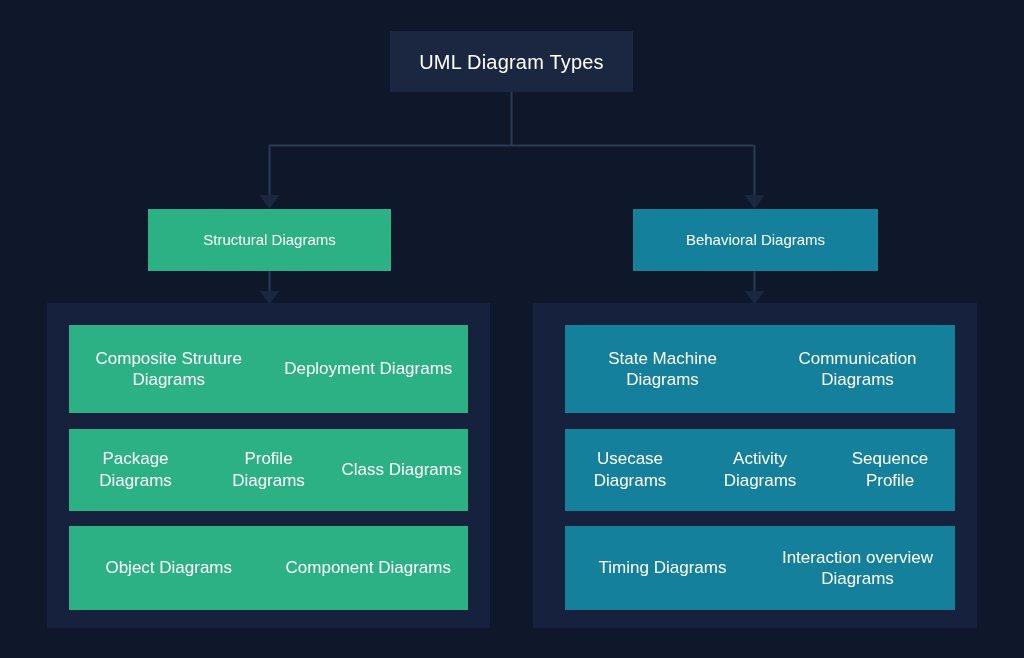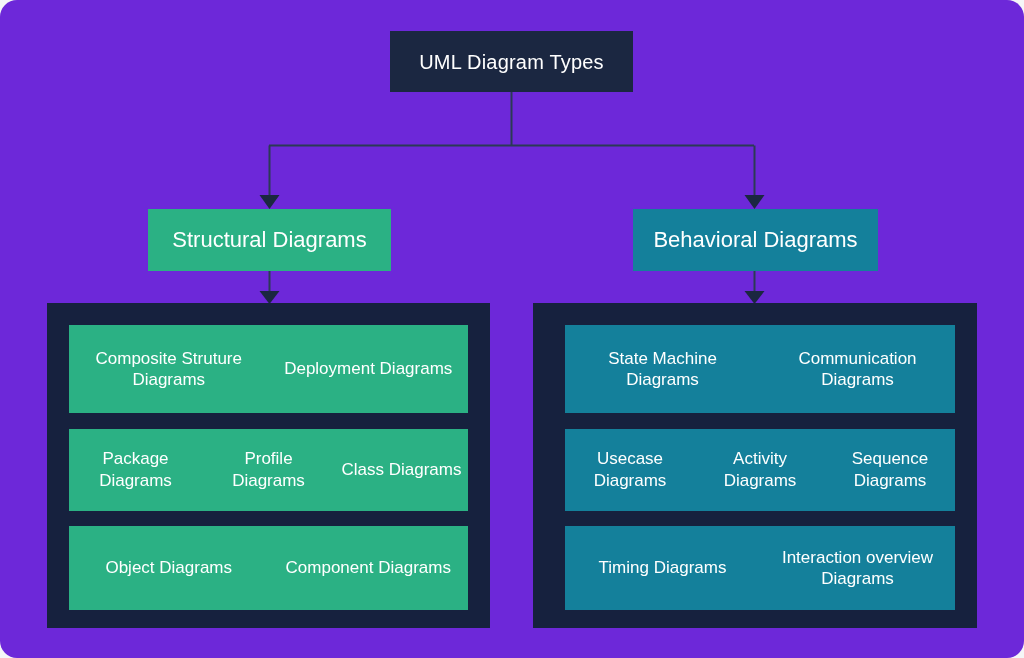--- a/index.html
+++ b/index.html
@@ -17,8 +17,7 @@
     position: relative;
     width: 1024px;
     height: 658px;
-    background: #6d28d9;
-    border-radius: 17px;
+    background: #0f172a;
   }
 
   

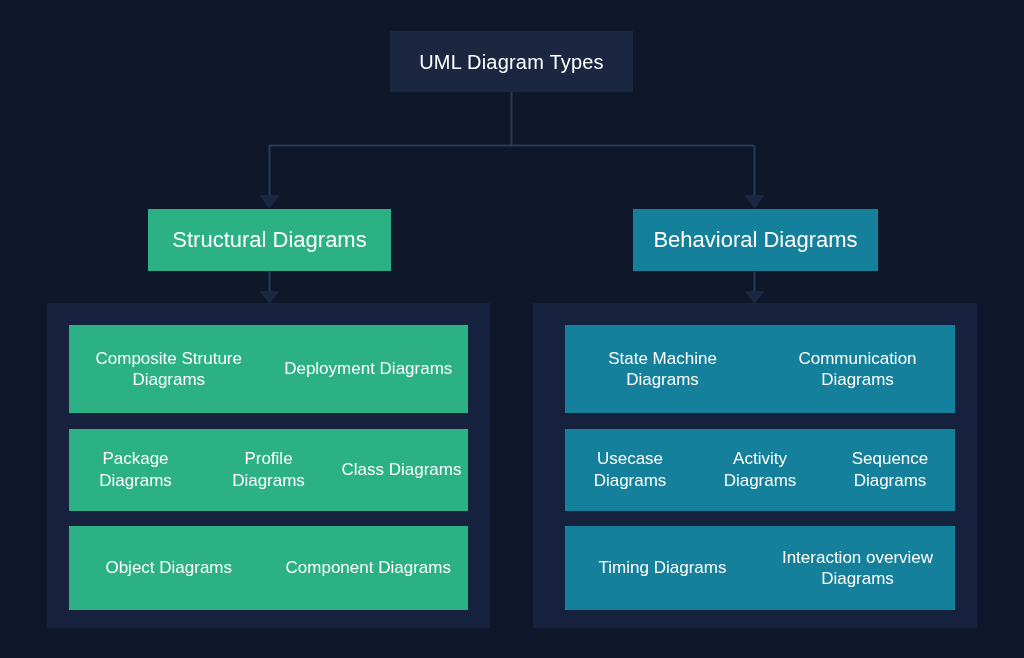--- a/index.html
+++ b/index.html
@@ -63,7 +63,7 @@
   }
   .cat-box .label {
     color: #ffffff;
-    font-size: 22px;
+    font-size: 15px;
     text-align: right;
     line-height: 1.2;
   }

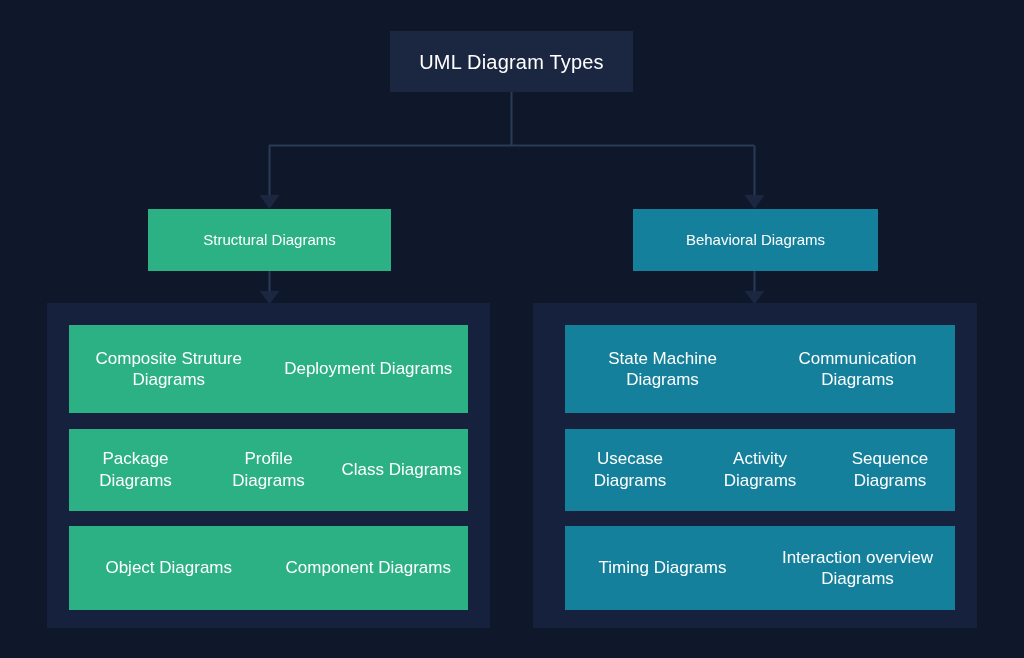--- a/index.html
+++ b/index.html
@@ -207,7 +207,7 @@
           <span class="label">Activity Diagrams</span>
         </div>
         <div class="leaf-box teal" style="flex: 1 1 0%;">
-          <span class="label">Sequence Diagrams</span>
+          <span class="label">Sequence Profile</span>
         </div>
       </div>
       <div class="panel-row row-2">

